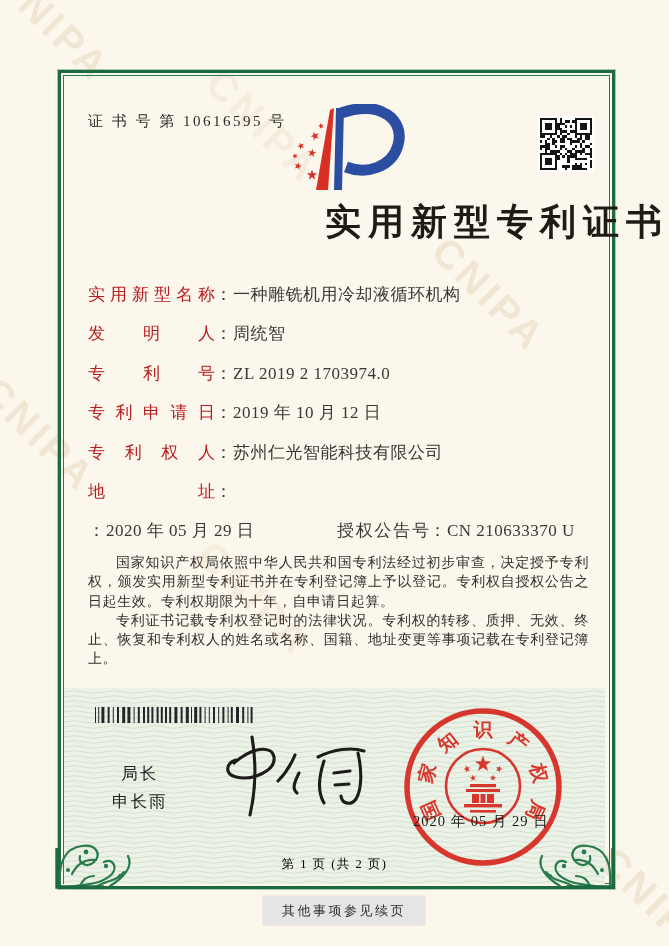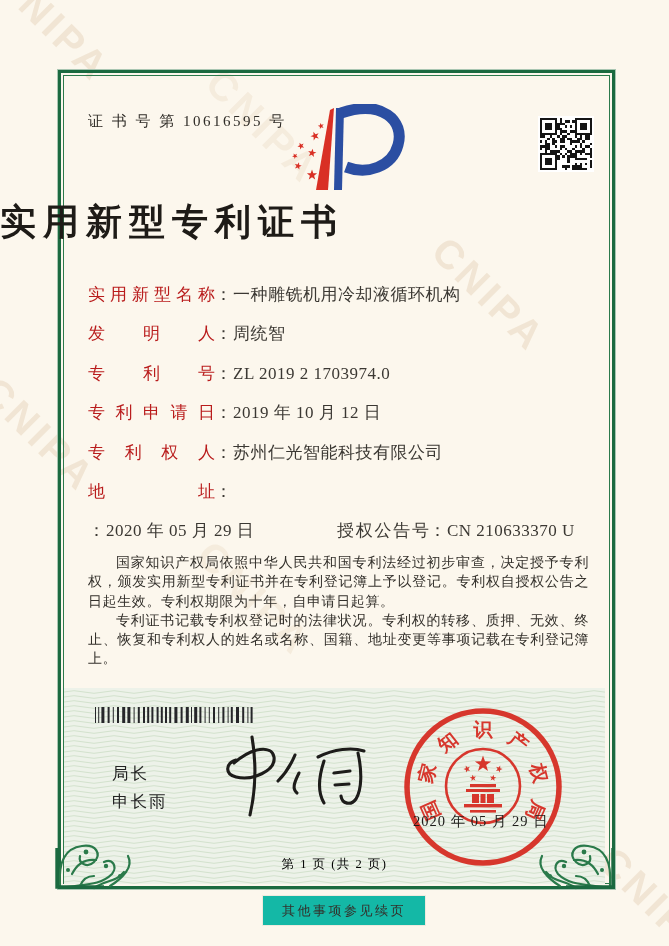--- a/index.html
+++ b/index.html
@@ -30,7 +30,7 @@
   .logo{position:absolute;left:288px;top:104px;width:120px;height:92px;}
   .qr{position:absolute;left:538px;top:116px;width:52px;height:52px;background:#fff;padding:2px;}
 
-  .title{position:absolute;left:0;right:0;top:198px;text-align:left;
+  .title{position:absolute;left:0;right:0;top:198px;text-align:right;
          font-size:36px;font-weight:bold;letter-spacing:7px;color:#1e1b17;}
 
   .fields{position:absolute;left:88px;top:284px;width:520px;}

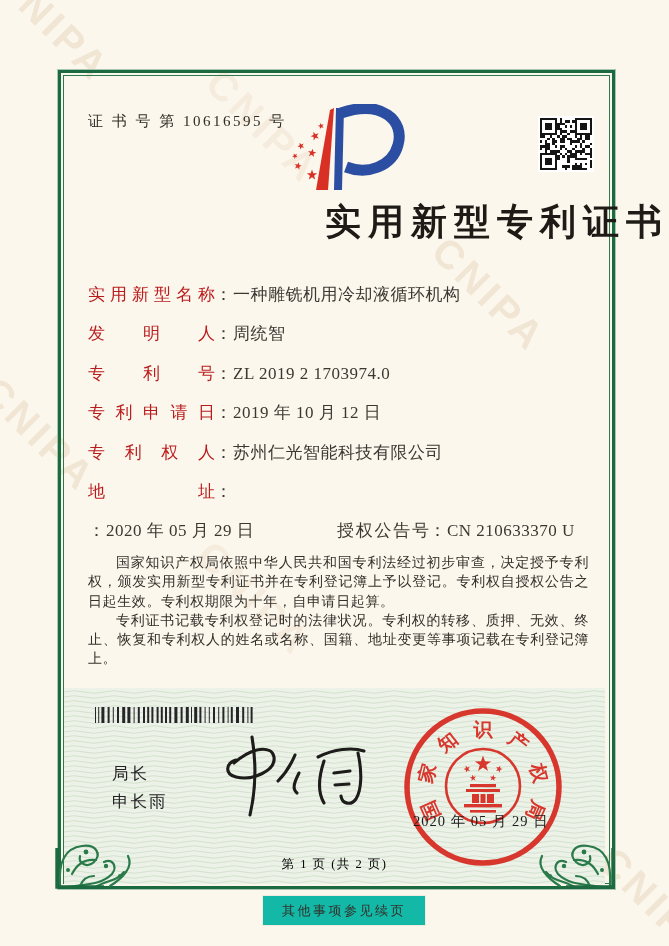--- a/index.html
+++ b/index.html
@@ -47,7 +47,7 @@
 
   .barcode{position:absolute;left:95px;top:707px;width:158px;height:16px;}
 
-  .director{position:absolute;left:112px;top:760px;font-size:16.5px;line-height:28px;letter-spacing:2px;color:#232323;}
+  .director{position:absolute;left:112px;top:760px;font-size:16.5px;line-height:28px;letter-spacing:2px;color:#232323;text-align:center;}
   .signature{position:absolute;left:200px;top:733px;width:170px;height:88px;}
 
   .seal{position:absolute;left:398px;top:702px;width:170px;height:170px;opacity:0.92;z-index:3;}

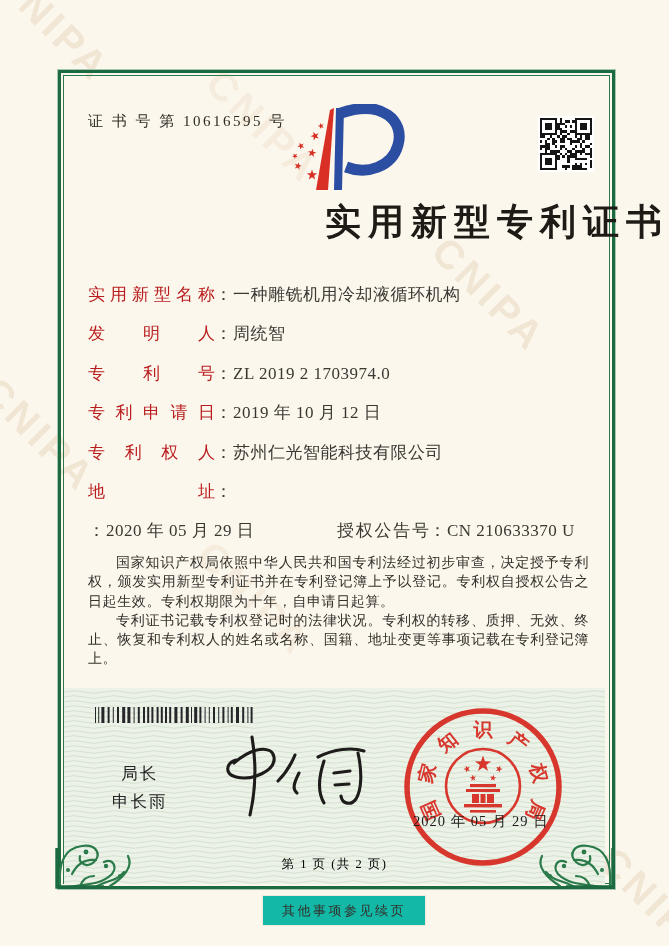--- a/index.html
+++ b/index.html
@@ -57,7 +57,7 @@
   .page-info{position:absolute;left:0;right:0;top:856px;text-align:center;font-size:12.5px;
              letter-spacing:1.5px;color:#000000;z-index:2;}
 
-  .footer-box{position:absolute;left:262px;top:895px;width:162px;height:29px;background:#14b8a6;
+  .footer-box{position:absolute;left:262px;top:895px;width:162px;height:29px;background:#e5e5e5;
               border:1px solid #efeade;z-index:2;display:flex;align-items:center;justify-content:center;}
   .footer-note{font-size:13px;letter-spacing:2.5px;color:#33302b;}
 

